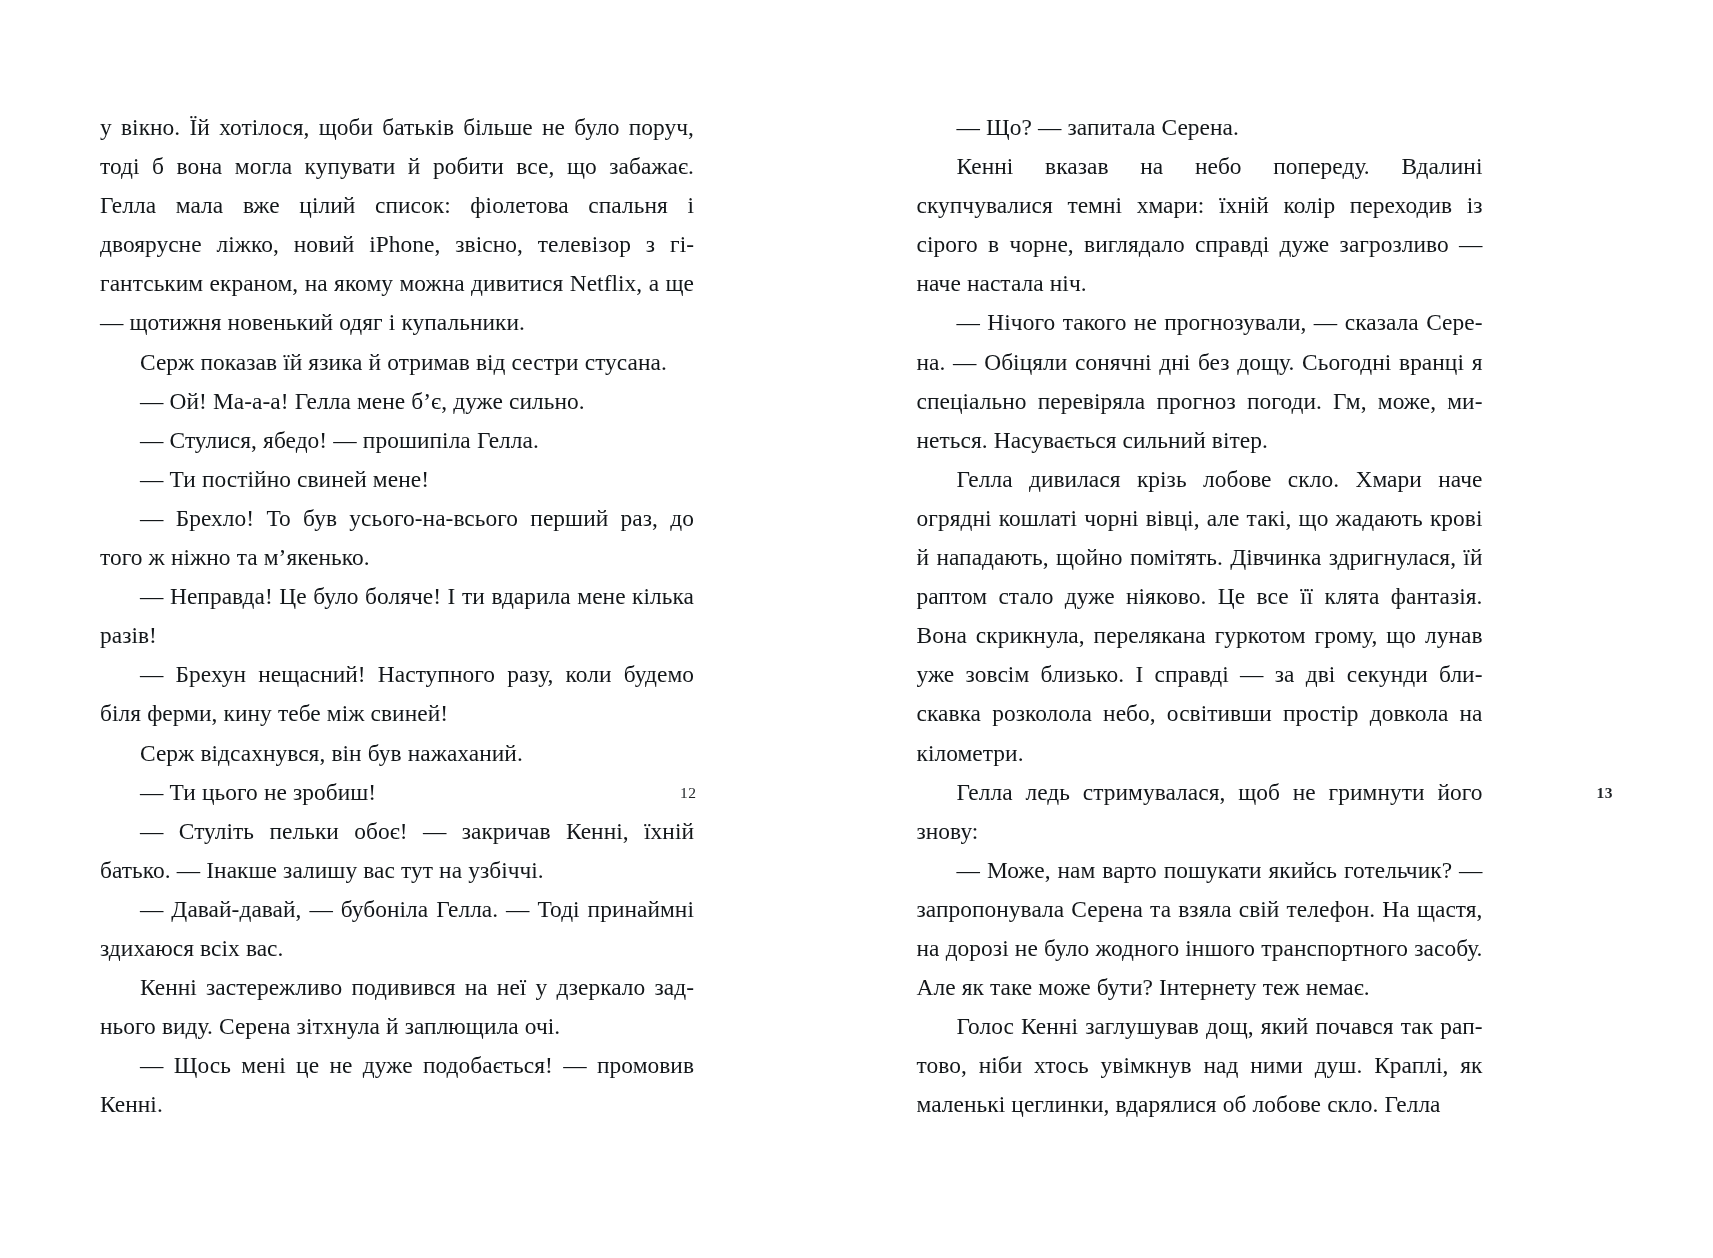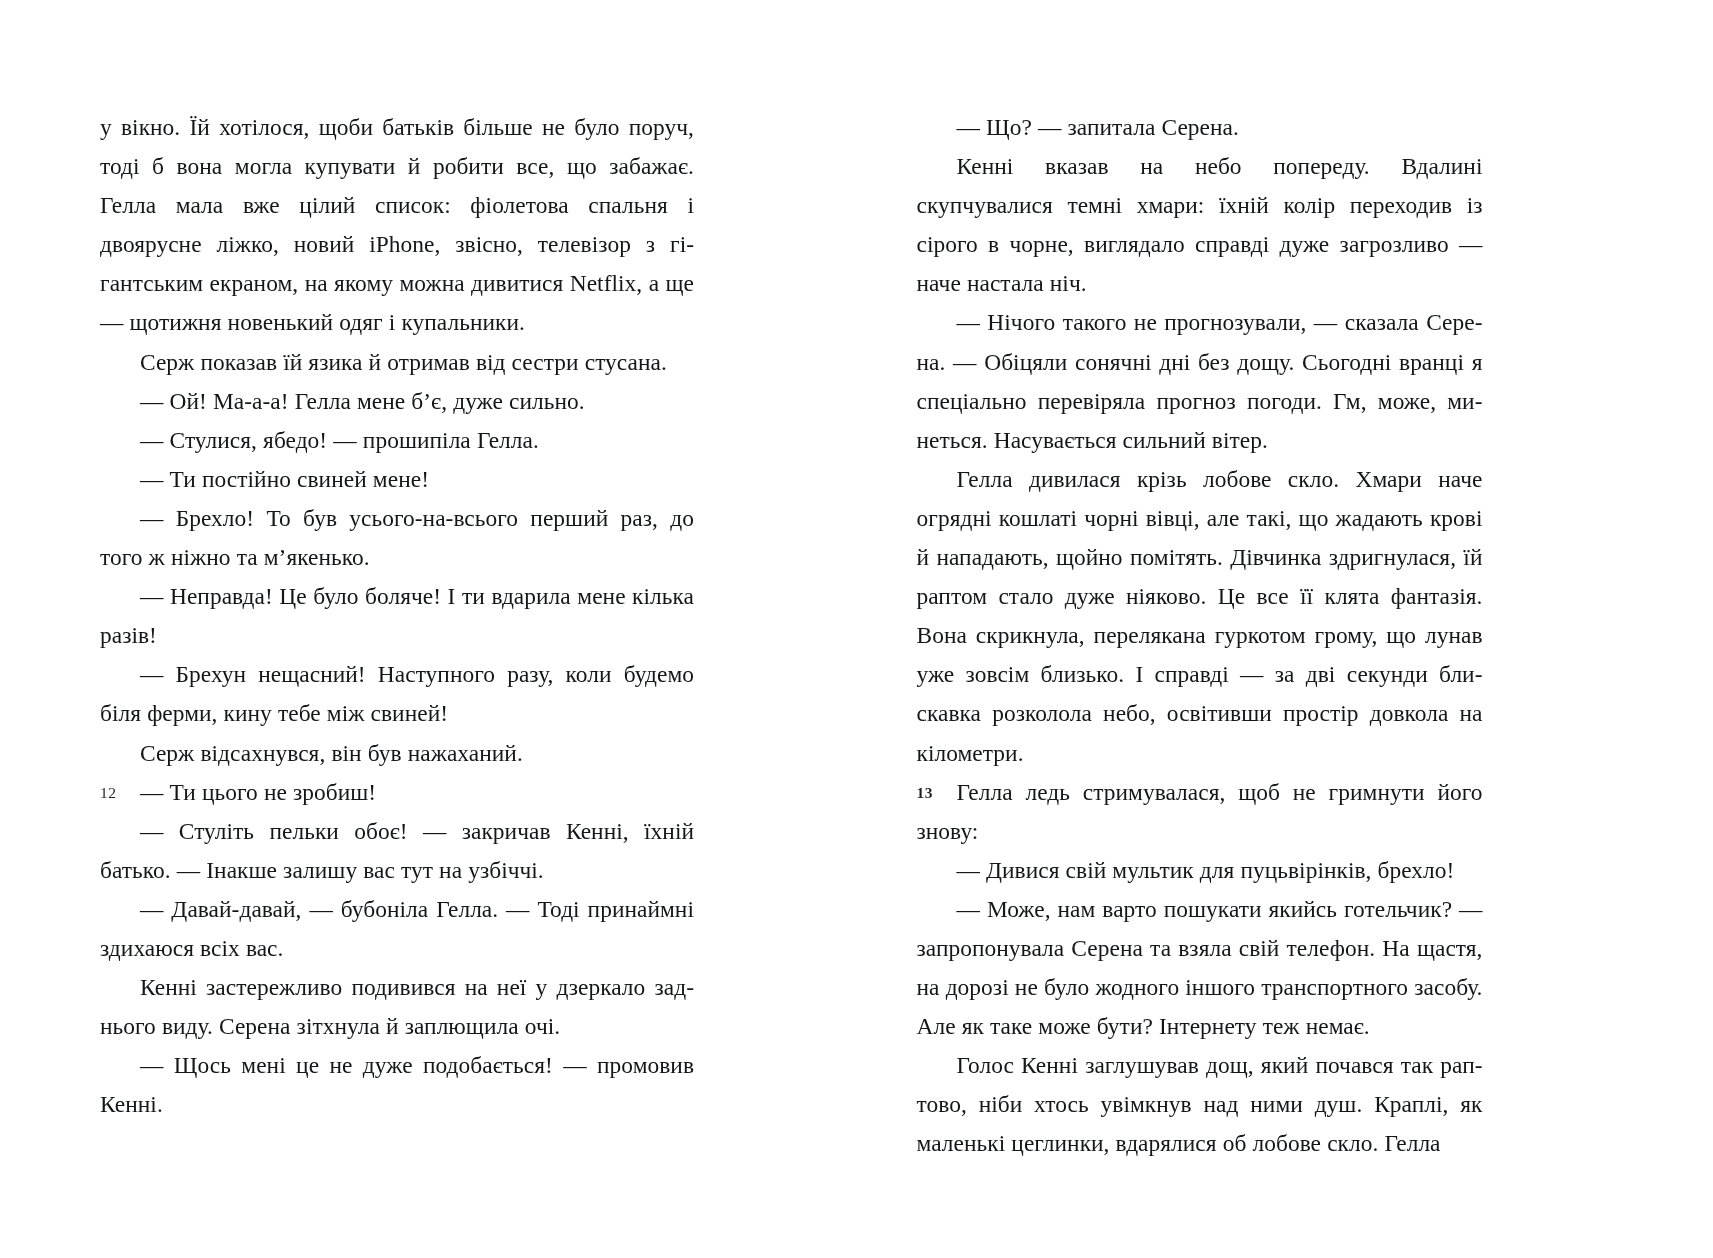--- a/index.html
+++ b/index.html
@@ -60,7 +60,7 @@
     bottom: 142px;
     left: 0;
     right: 0;
-    text-align: left;
+    text-align: right;
     font-size: 15.5px;
     letter-spacing: 0.5px;
     color: #1c2124;

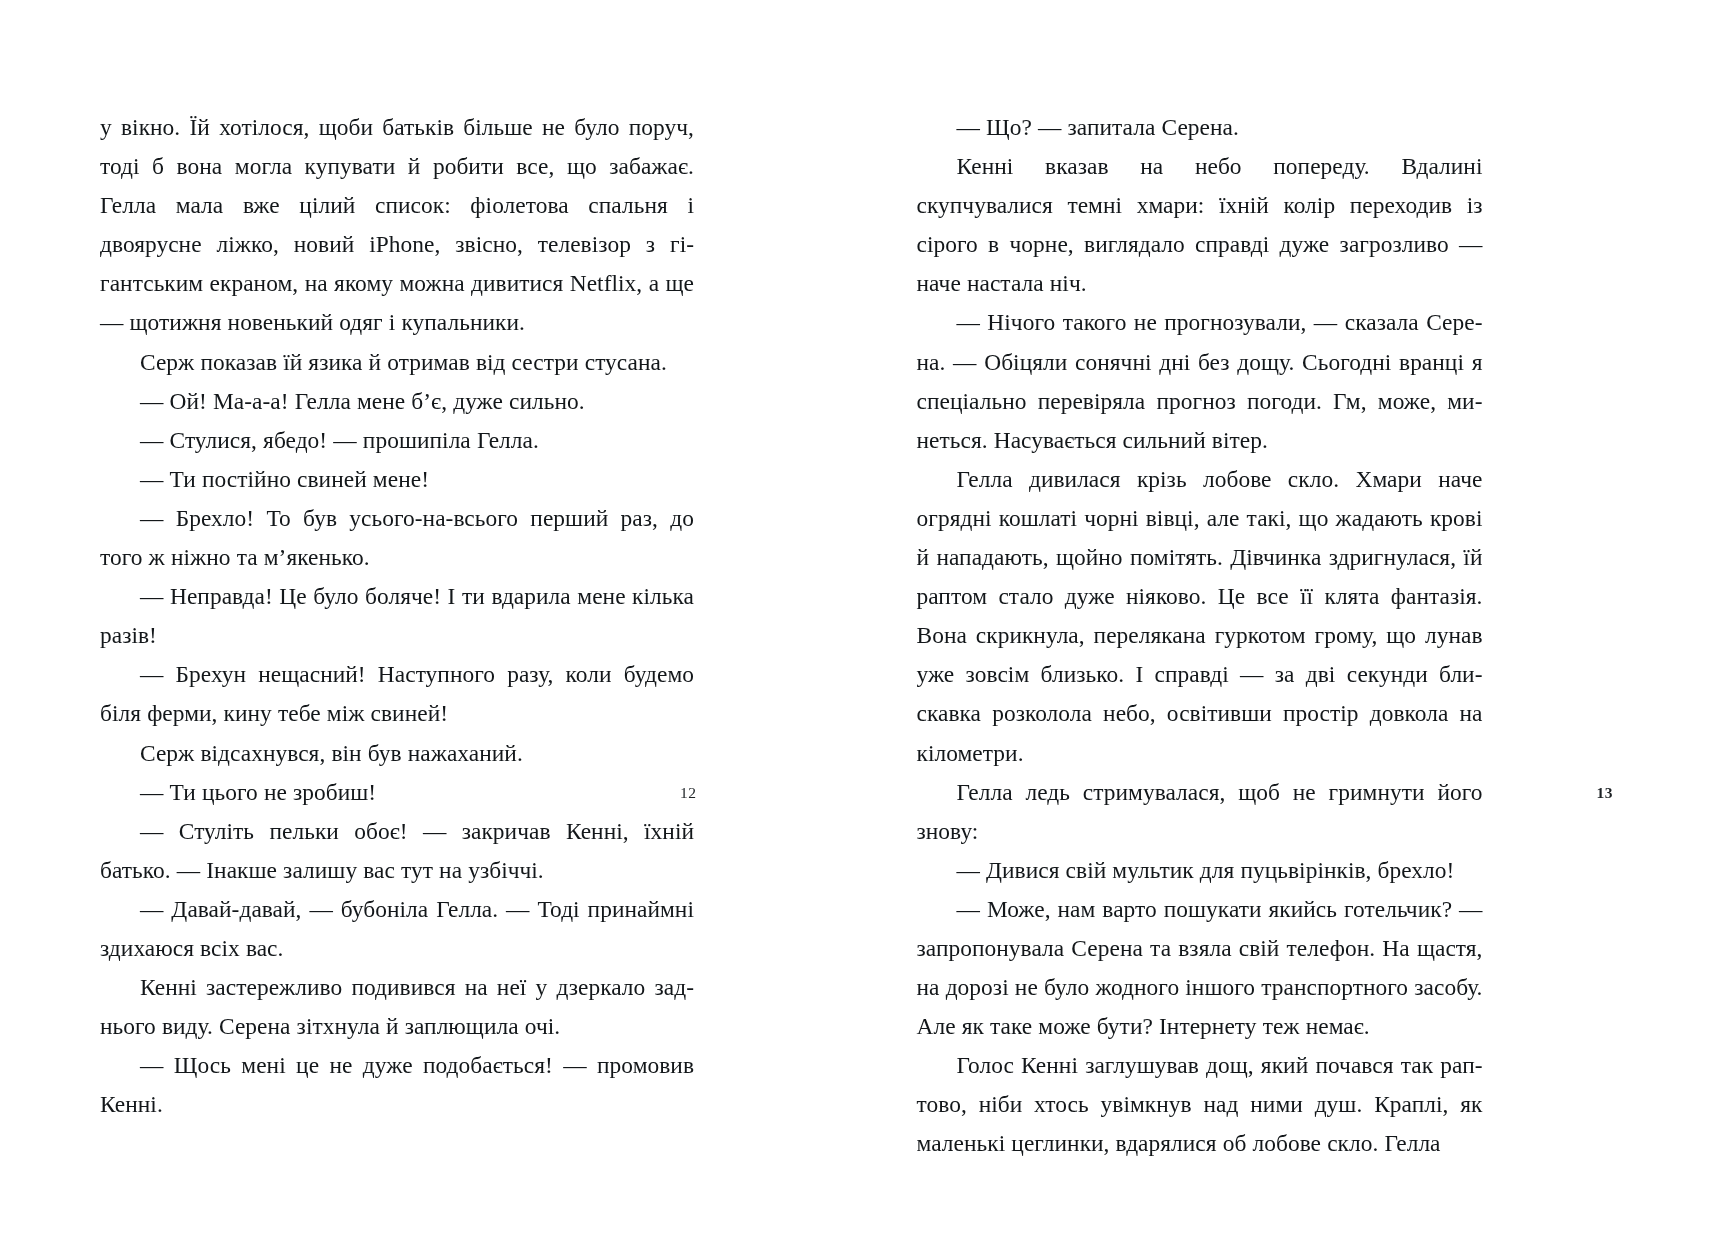--- a/index.html
+++ b/index.html
@@ -100,7 +100,6 @@
       <p class="para dialogue">— Нічого такого не прогнозували, — сказала Сере­на. — Обіцяли сонячні дні без дощу. Сьогодні вранці я спеціально перевіряла прогноз погоди. Гм, може, ми­неться. Насувається сильний вітер.</p>
       <p class="para indent">Гелла дивилася крізь лобове скло. Хмари наче огряд­ні кошлаті чорні вівці, але такі, що жадають крові й на­падають, щойно помітять. Дівчинка здригнулася, їй раптом стало дуже ніяково. Це все її клята фантазія. Вона скрикнула, перелякана гуркотом грому, що лу­нав уже зовсім близько. І справді — за дві секунди бли­скавка розколола небо, освітивши простір довкола на кілометри.</p>
       <p class="para indent">Гелла ледь стримувалася, щоб не гримнути його знову:</p>
-      <p class="para dialogue">— Дивися свій мультик для пуцьвірінків, брехло!</p>
       <p class="para dialogue">— Може, нам варто пошукати якийсь готельчик? — запропонувала Серена та взяла свій телефон. На ща­стя, на дорозі не було жодного іншого транспортного засобу. Але як таке може бути? Інтернету теж немає.</p>
       <p class="para indent">Голос Кенні заглушував дощ, який почався так рап­тово, ніби хтось увімкнув над ними душ. Краплі, як маленькі цеглинки, вдарялися об лобове скло. Гелла</p>
     </div>

